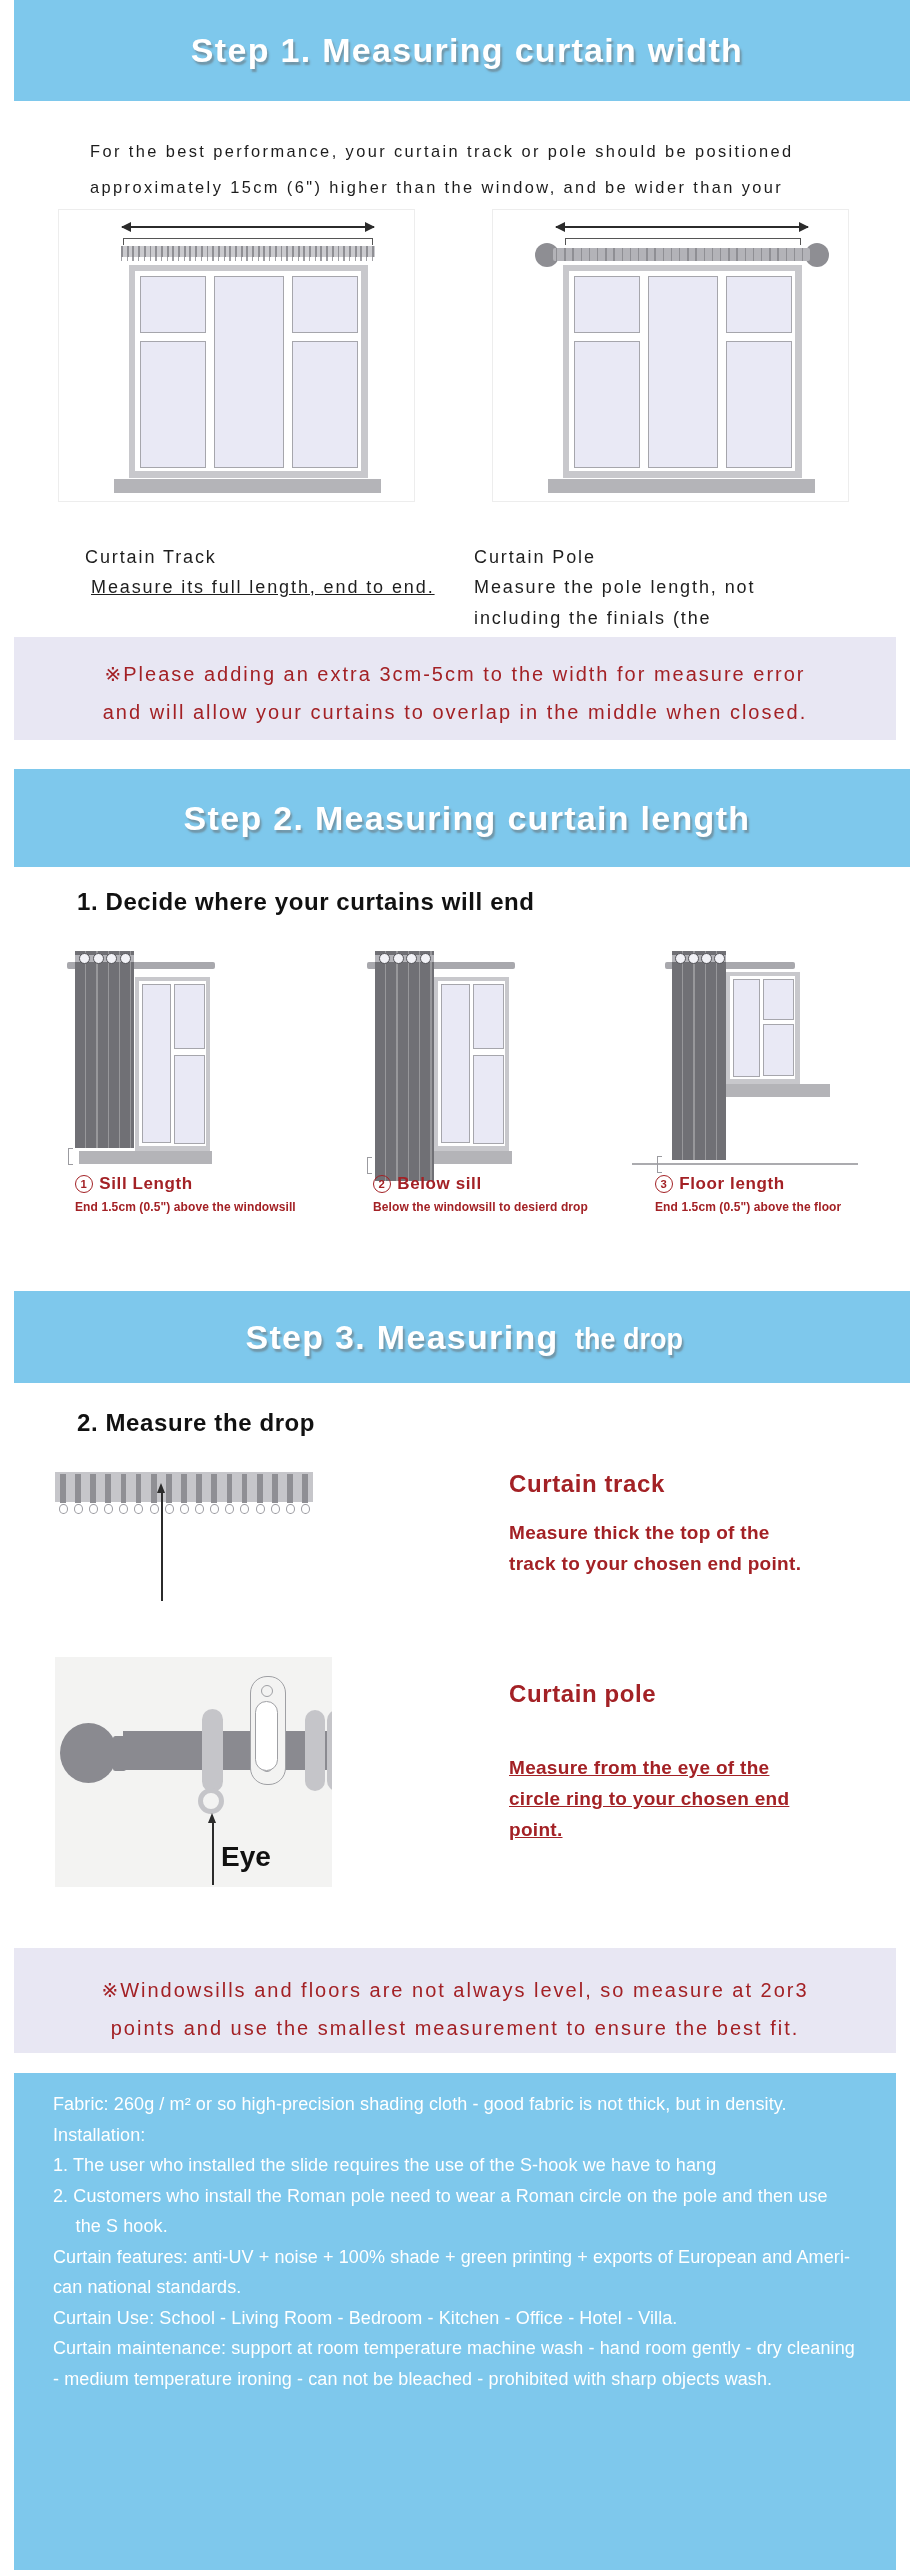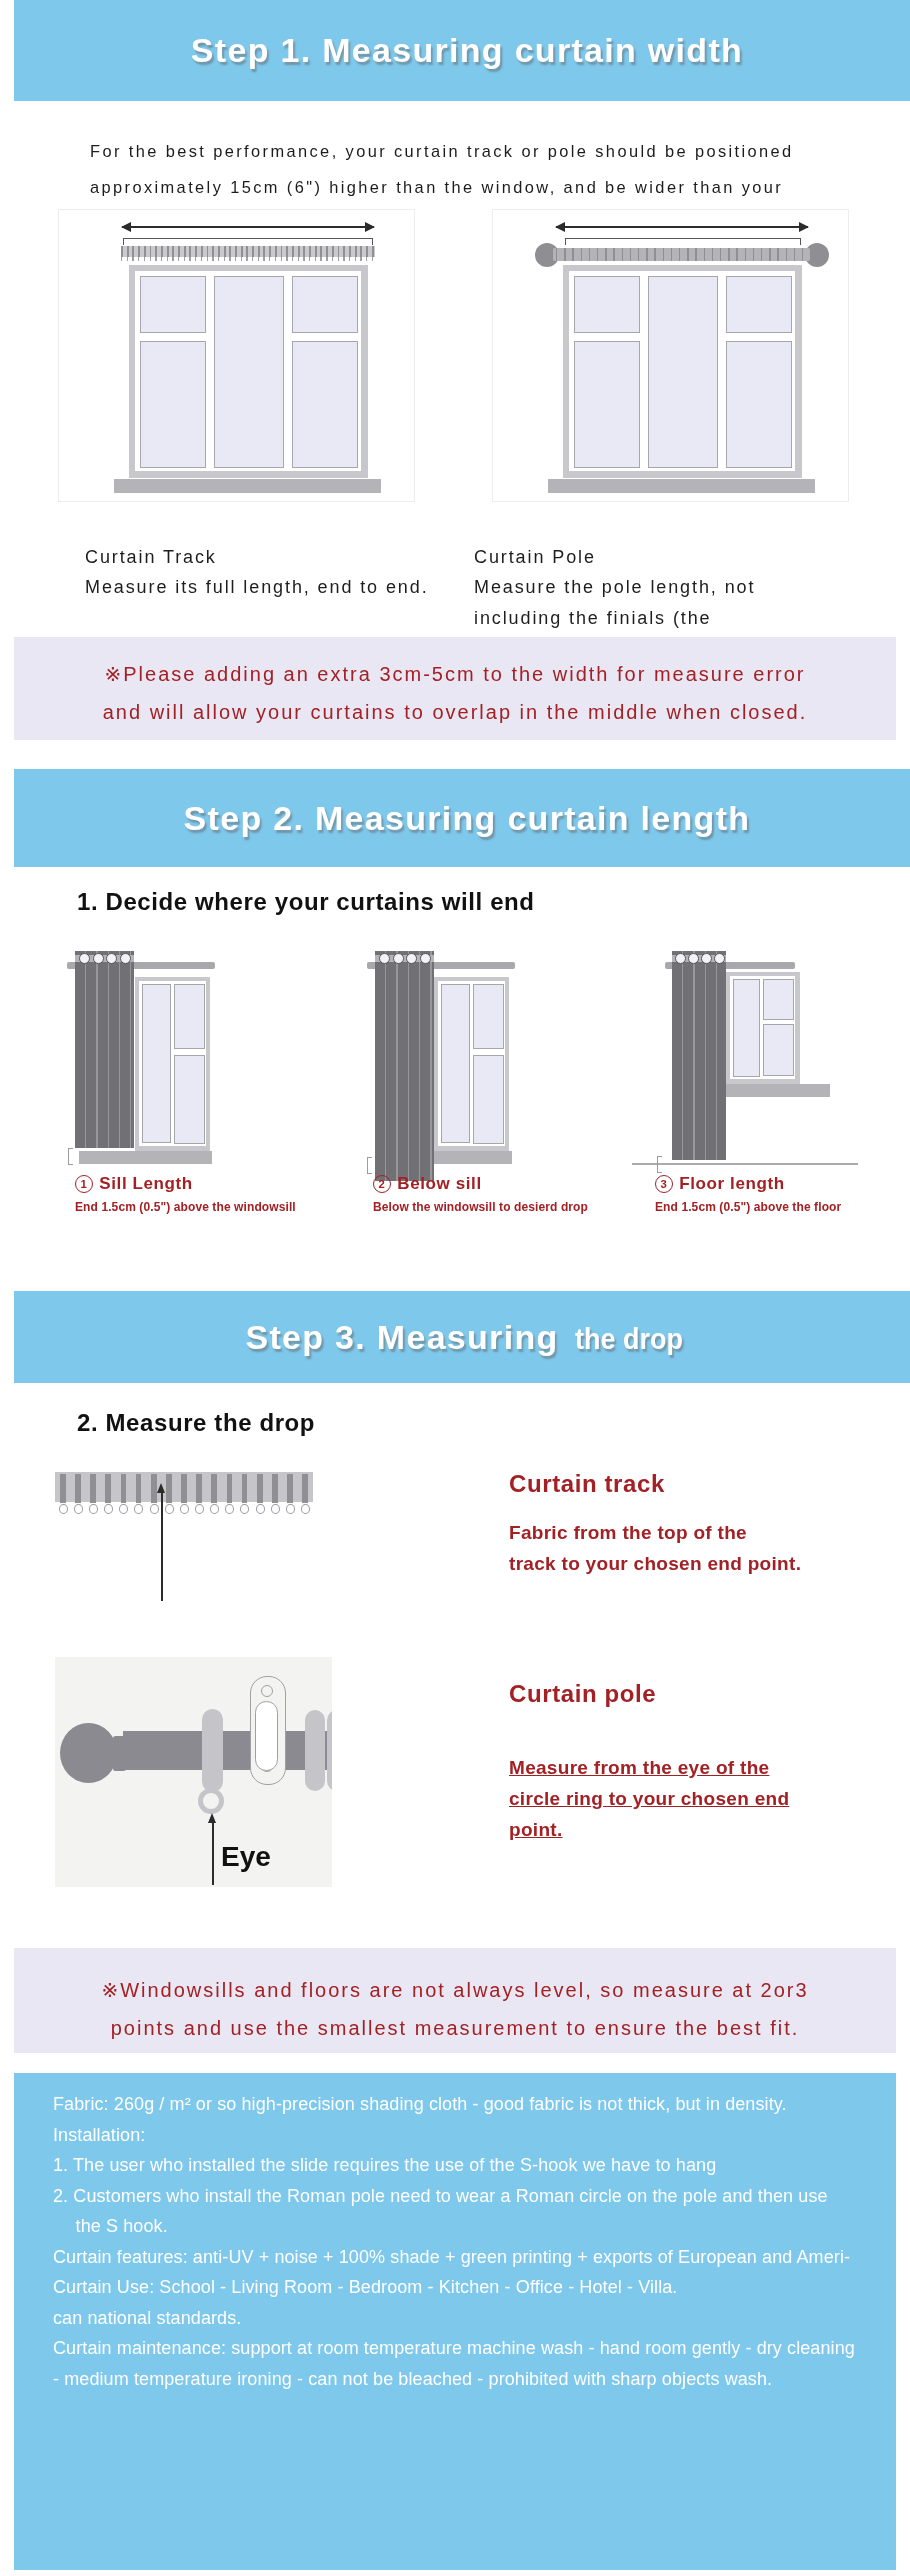--- a/index.html
+++ b/index.html
@@ -128,7 +128,7 @@
   </div>
 
   <div class="cap" style="left:85px;top:547px;">Curtain Track</div>
-  <div class="cap" style="left:85px;top:577px;">Measure its full length, end to end.</div>
+  <div class="cap" style="left:91px;top:577px;text-decoration:underline;">Measure its full length, end to end.</div>
   <div class="cap" style="left:474px;top:547px;">Curtain Pole</div>
   <div class="cap" style="left:474px;top:577px;text-align:center;">Measure the pole length, not</div>
   <div class="cap" style="left:474px;top:608px;">including the finials (the</div>

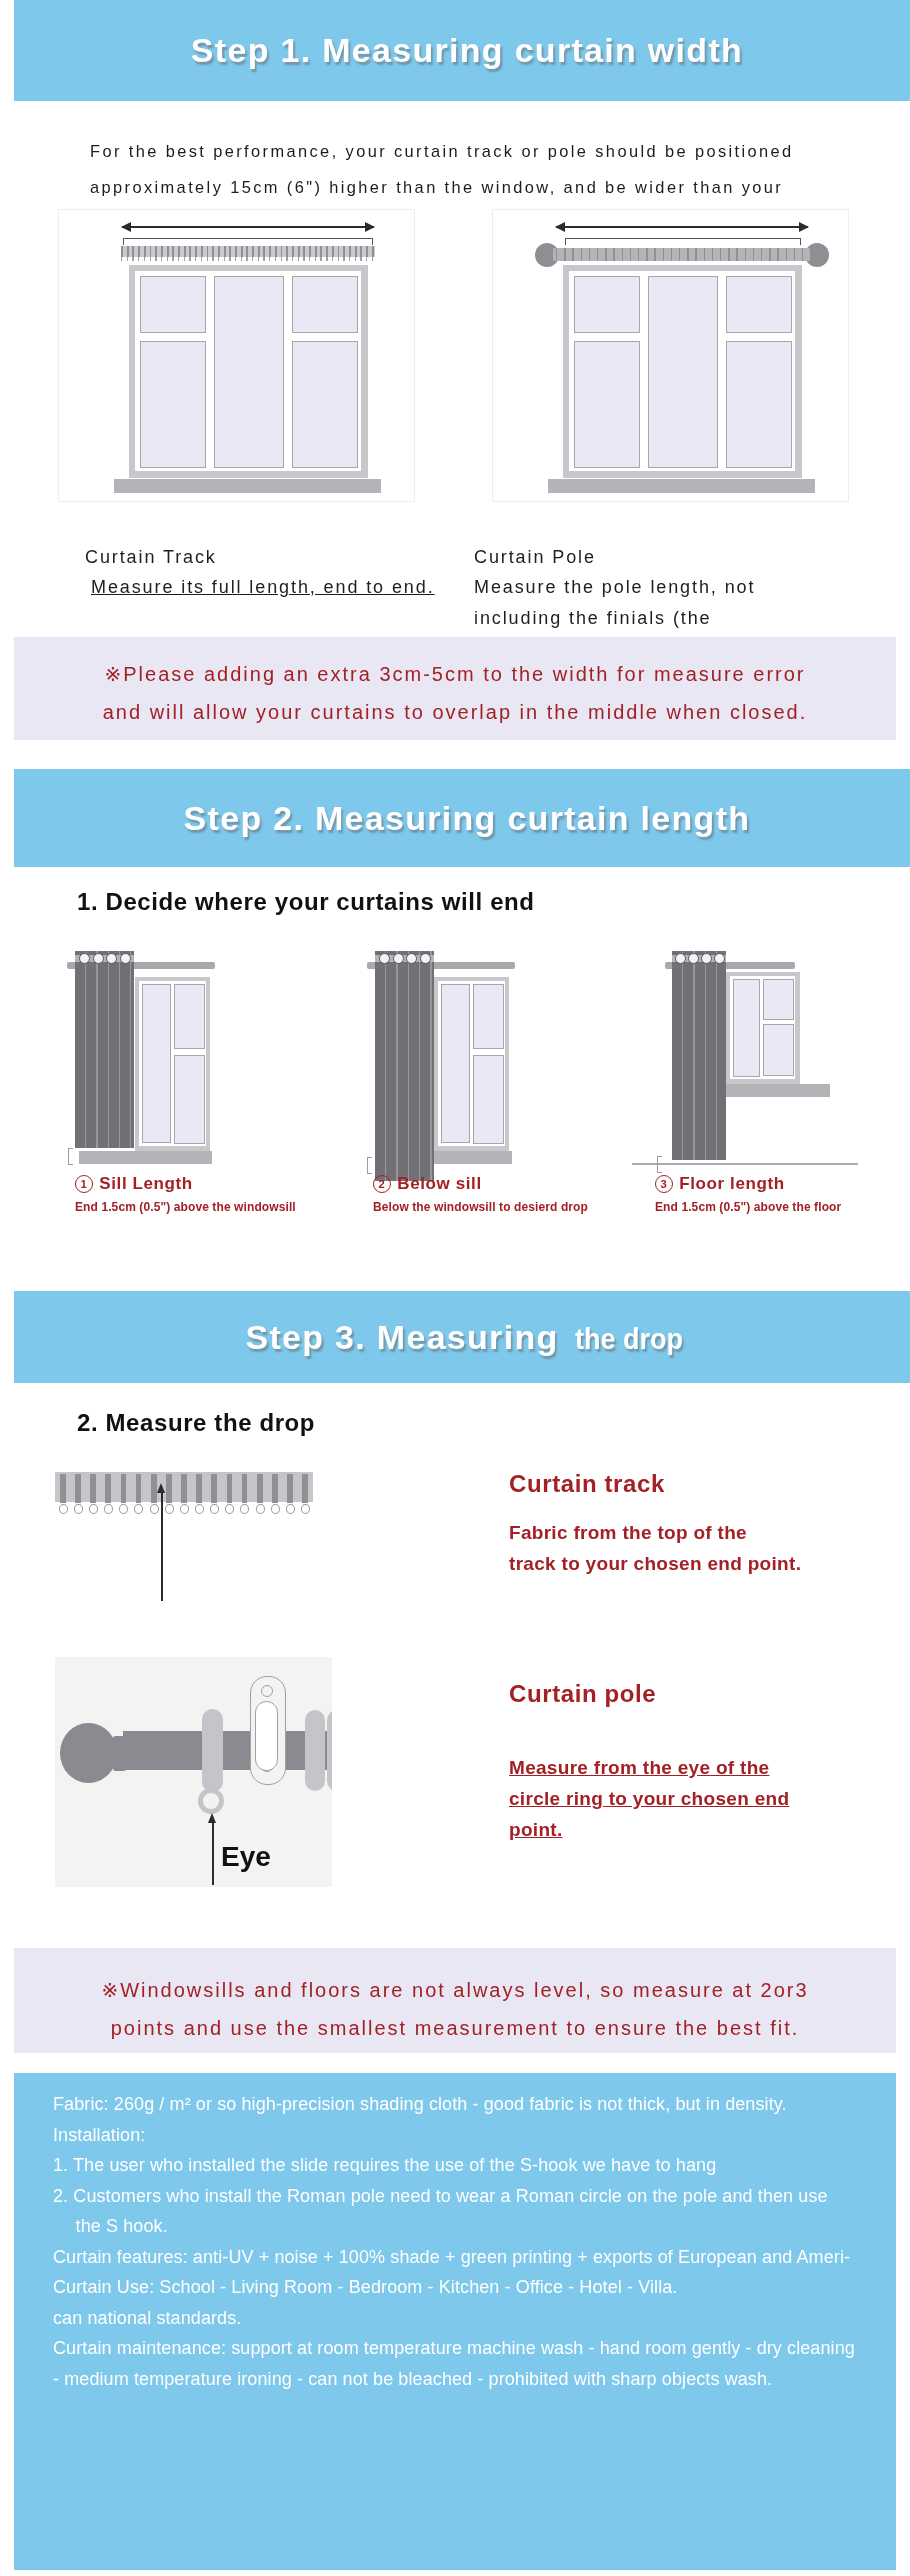--- a/index.html
+++ b/index.html
@@ -298,7 +298,7 @@
 
   <div class="red-title" style="top:1470px;">Curtain track</div>
   <div class="red-body" style="top:1517px;">
-    <div>Fabric from the top of the</div>
+    <div>Measure thick the top of the</div>
     <div>track to your chosen end point.</div>
   </div>
 

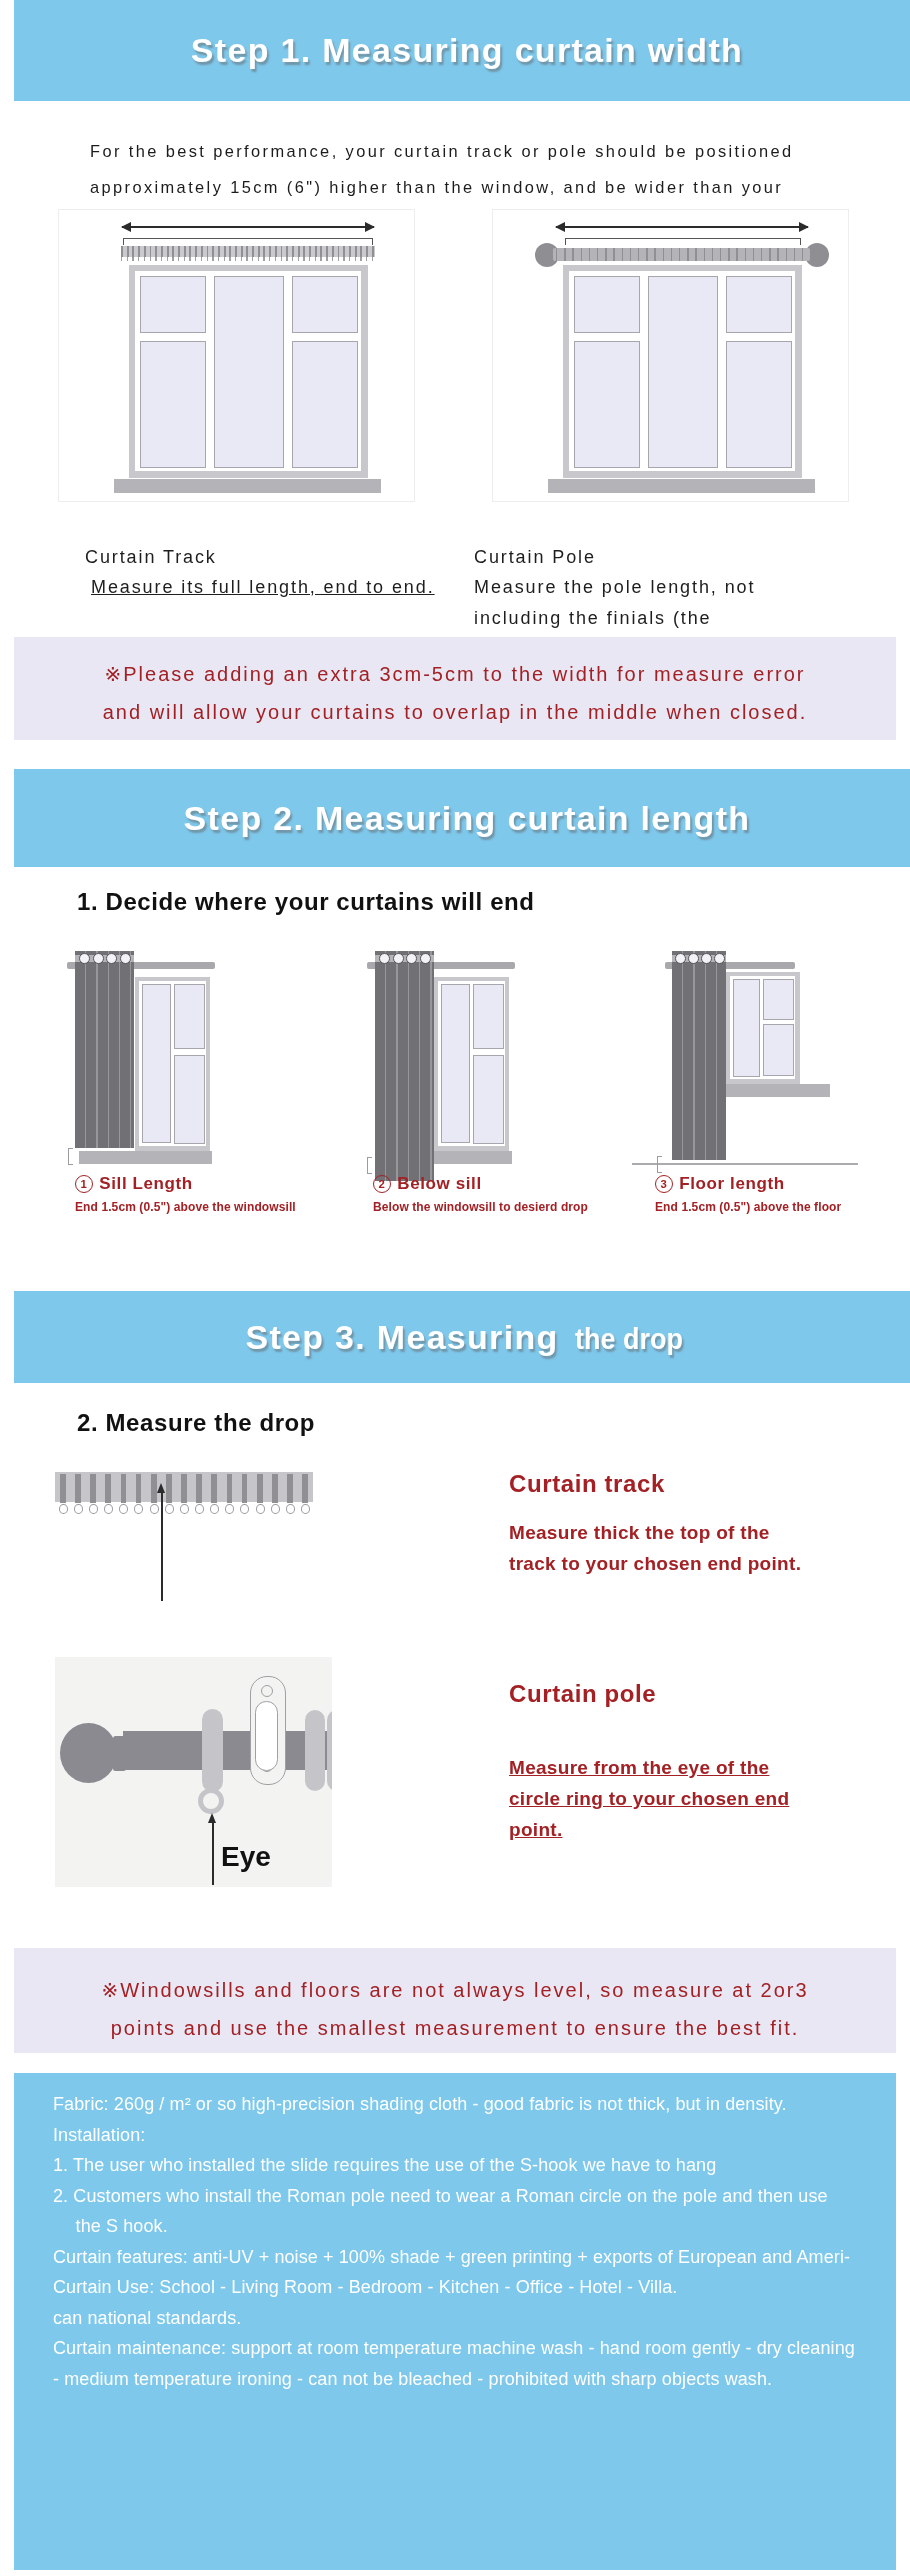--- a/index.html
+++ b/index.html
@@ -338,8 +338,8 @@
       <div>2. Customers who install the Roman pole need to wear a Roman circle on the pole and then use</div>
       <div class="indent">the S hook.</div>
       <div>Curtain features: anti-UV + noise + 100% shade + green printing + exports of European and Ameri-</div>
+      <div>can national standards.</div>
       <div>Curtain Use: School - Living Room - Bedroom - Kitchen - Office - Hotel - Villa.</div>
-      <div>can national standards.</div>
       <div>Curtain maintenance: support at room temperature machine wash - hand room gently - dry cleaning</div>
       <div>- medium temperature ironing - can not be bleached - prohibited with sharp objects wash.</div>
     </div>

